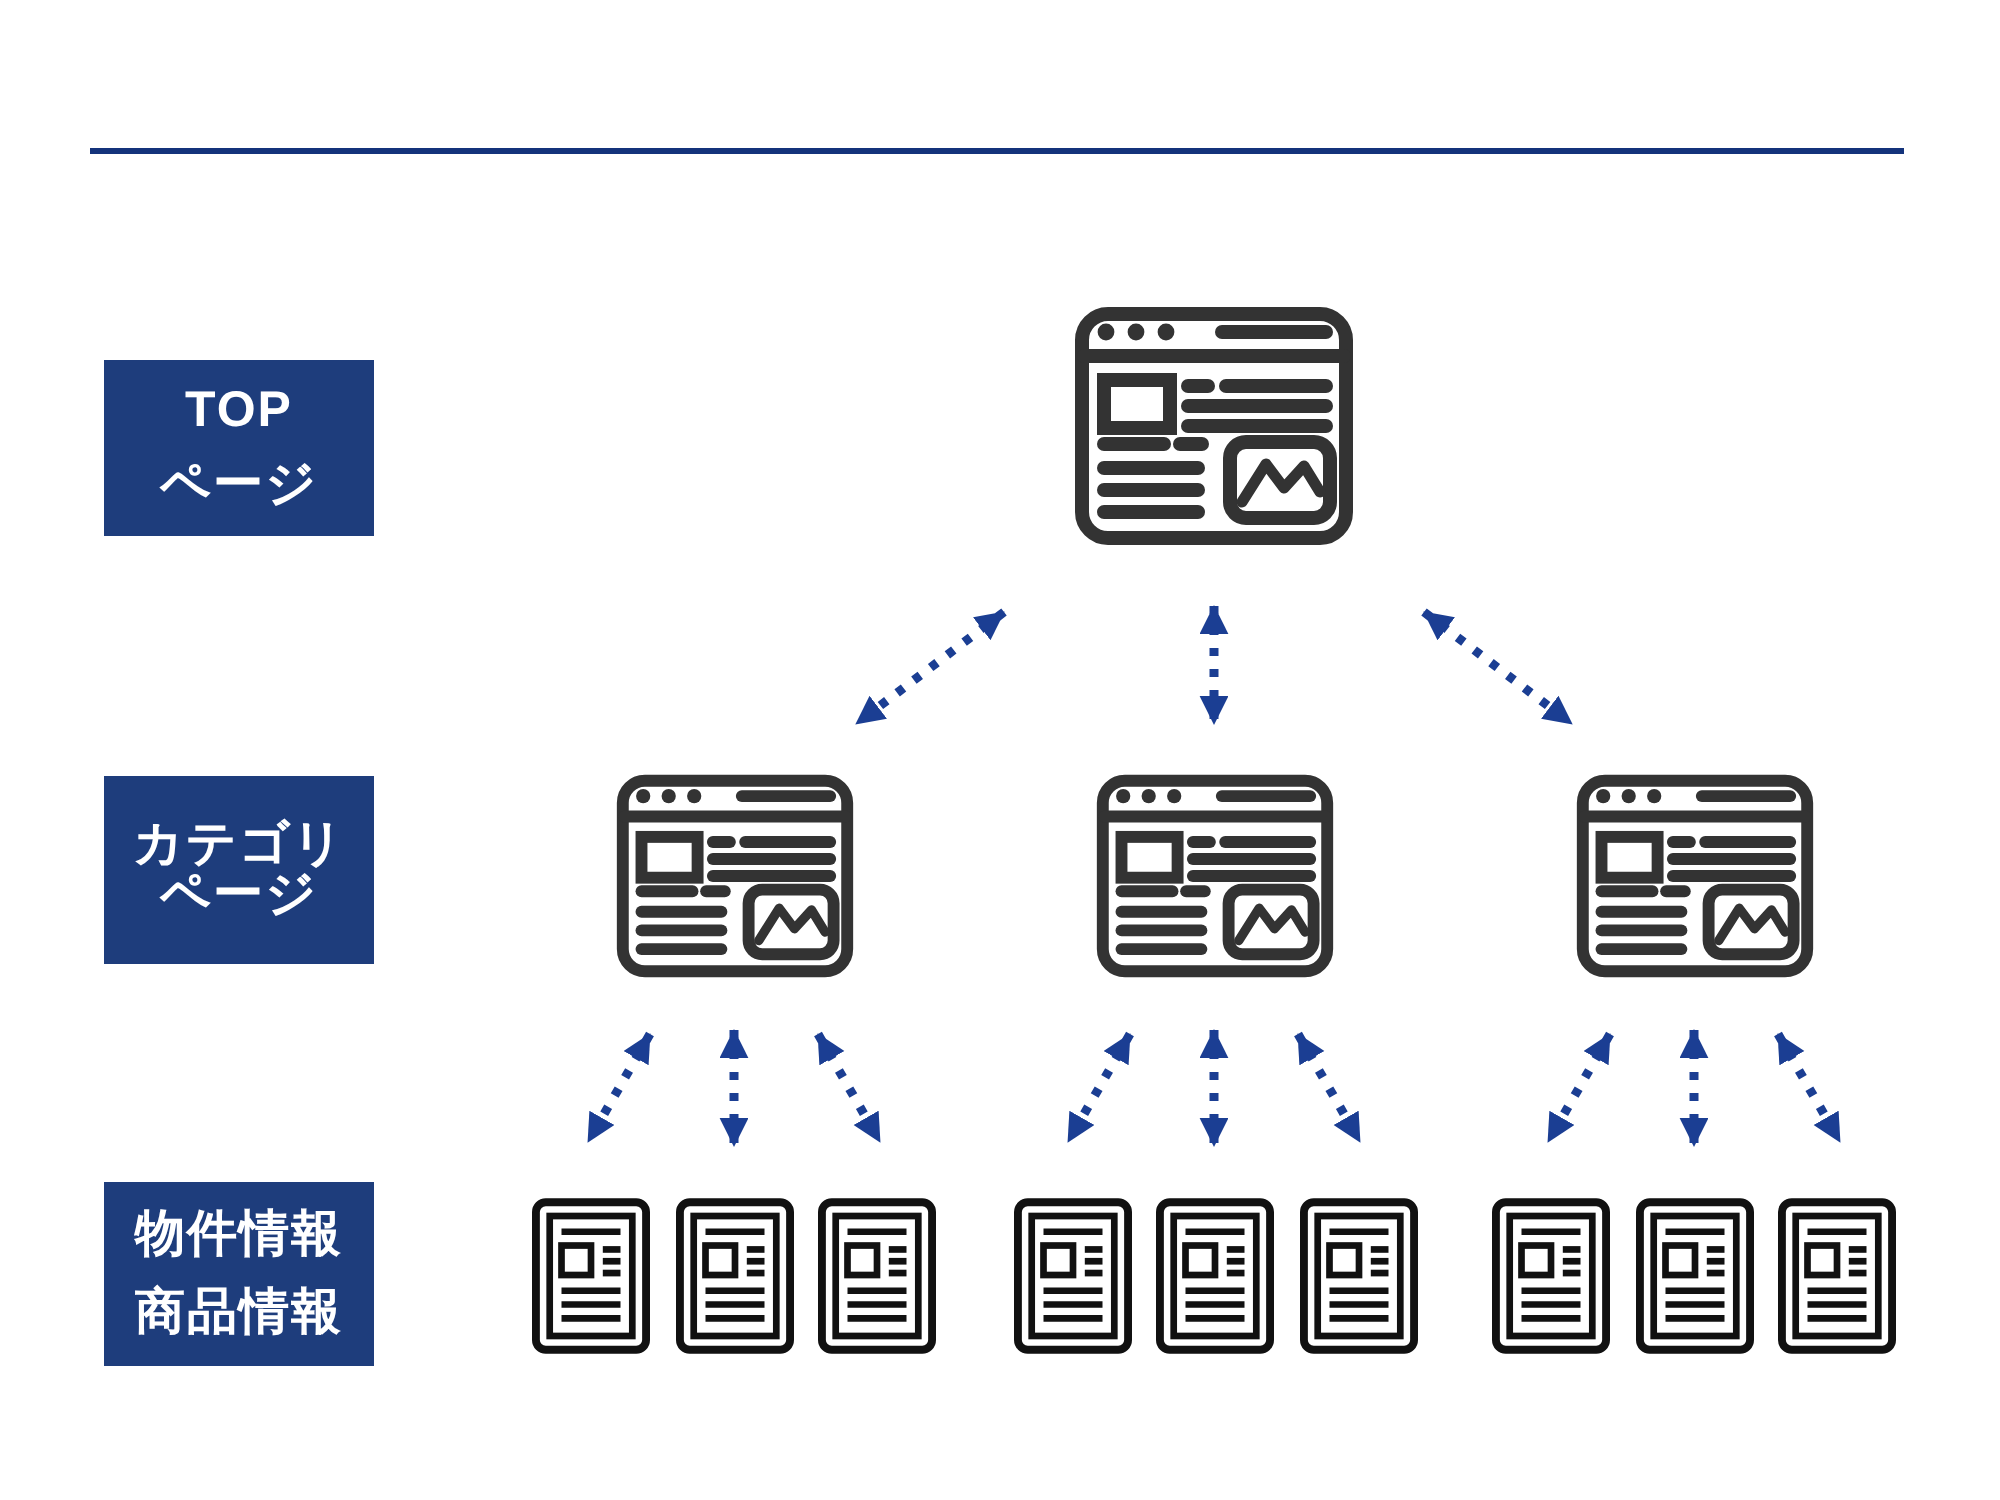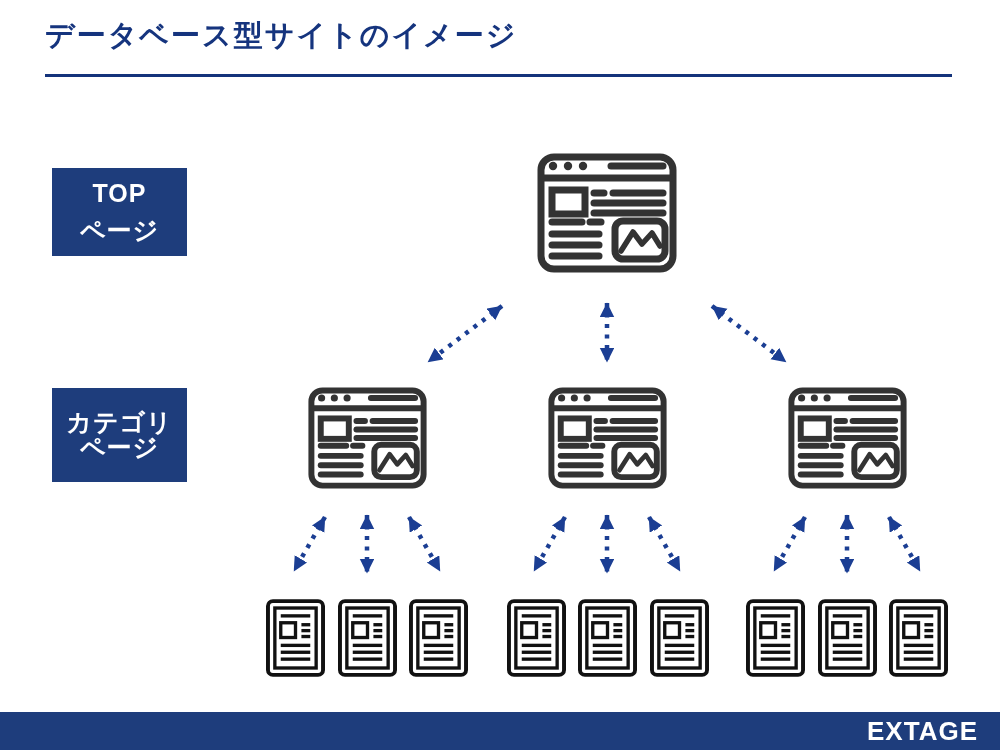--- a/index.html
+++ b/index.html
@@ -107,7 +107,6 @@
 
 <div class="canvas">
 
-  <div class="title">データベース型サイトのイメージ</div>
   <div class="rule"></div>
 
   <div class="label-box top">

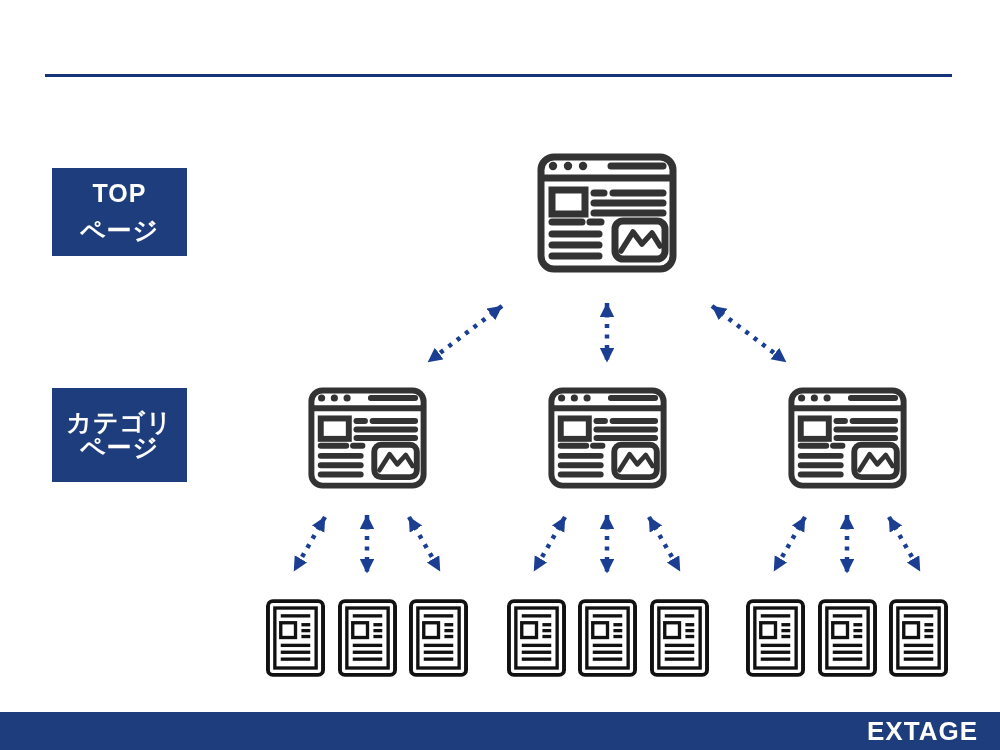--- a/index.html
+++ b/index.html
@@ -37,7 +37,7 @@
     display:flex;flex-direction:column;justify-content:space-evenly;align-items:center;
     text-align:center;line-height:1;
   }
-  .label-box.top{top:168px;height:88px;}
+  .label-box.top{top:180px;height:88px;}
   .label-box.category{top:388px;height:94px;justify-content:center;}
   .label-box.items{top:591px;height:92px;}
   .icon{position:absolute;}

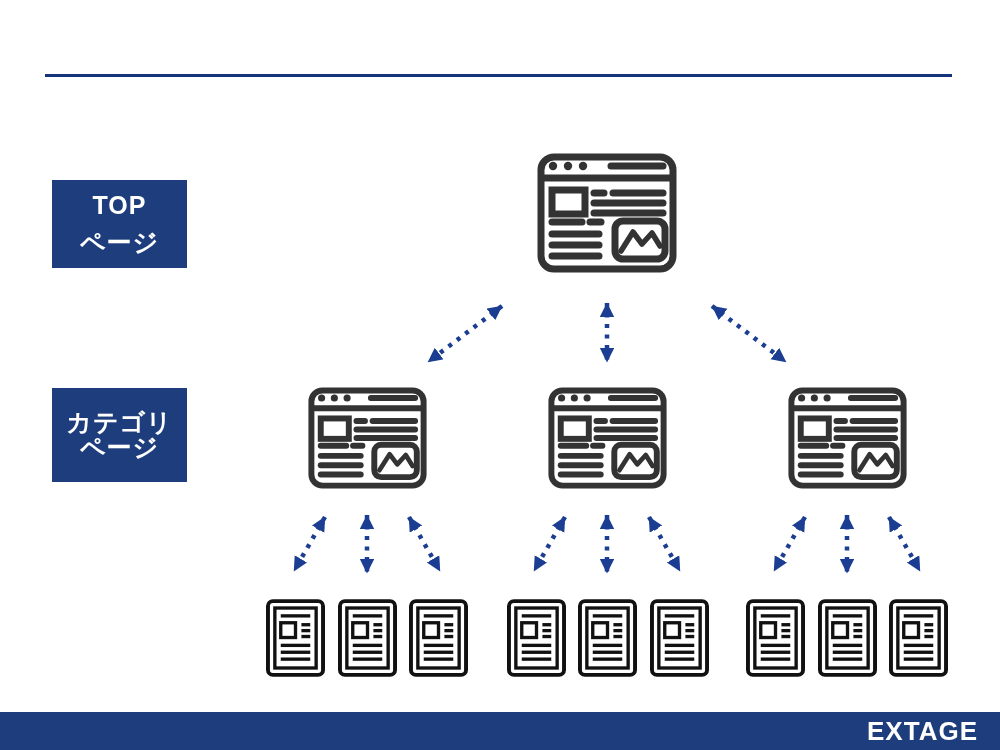--- a/index.html
+++ b/index.html
@@ -117,6 +117,10 @@
     <span>カテゴリ</span>
     <span>ページ</span>
   </div>
+  <div class="label-box items">
+    <span>物件情報</span>
+    <span>商品情報</span>
+  </div>
 
   <svg class="icon browser" style="left:537px;top:153px;width:140px;height:120px">
       <use href="#sym-browser"></use>

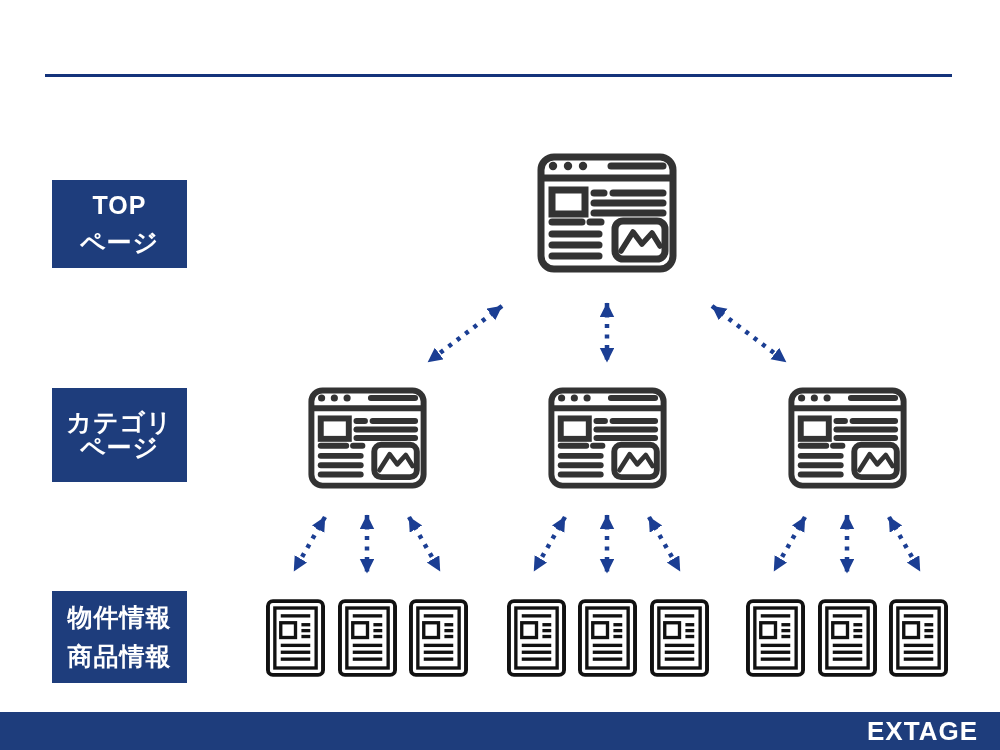--- a/index.html
+++ b/index.html
@@ -191,9 +191,6 @@
     <line x1="889" y1="517" x2="920" y2="571" marker-start="url(#ahS)" marker-end="url(#ahE)"></line>
   </svg>
 
-  <div class="footer-bar">
-    <div class="footer-logo">EXTAGE</div>
-  </div>
 
 </div>
 

